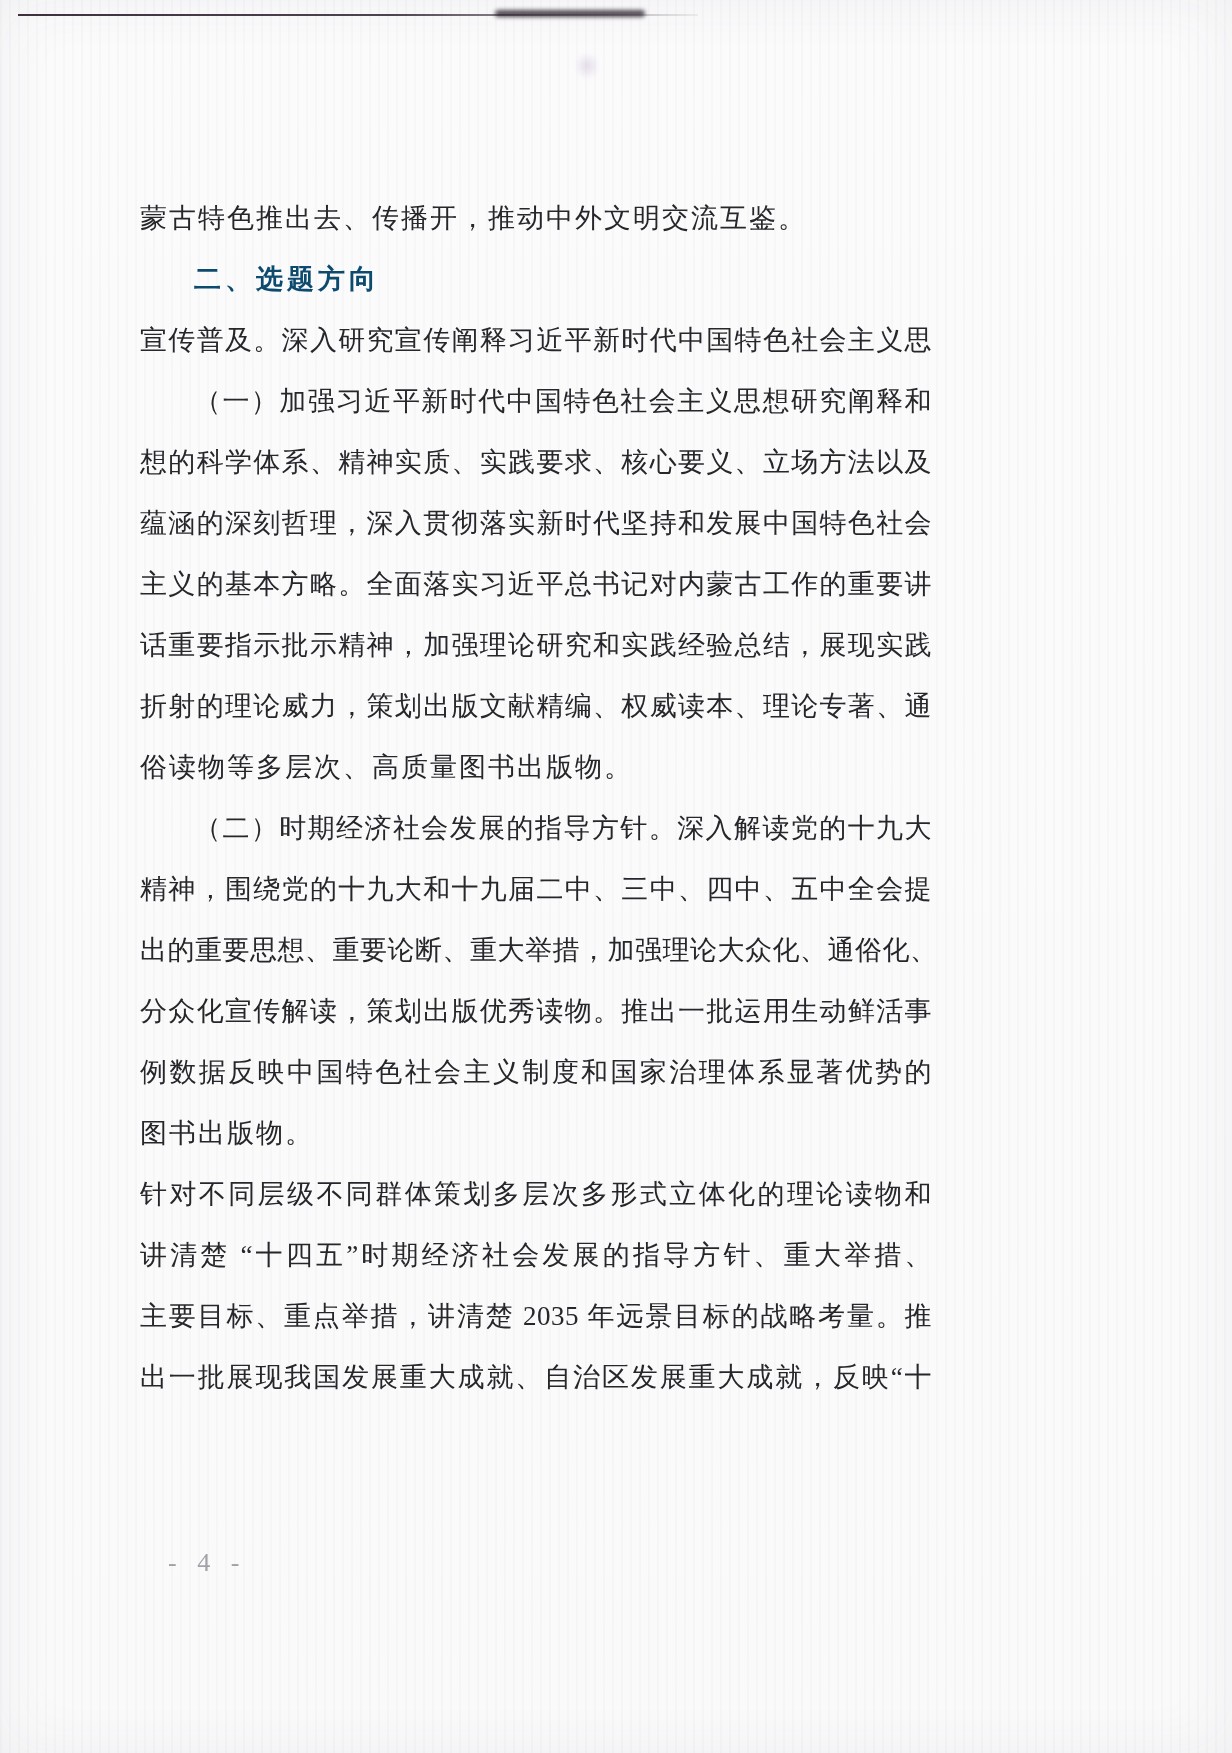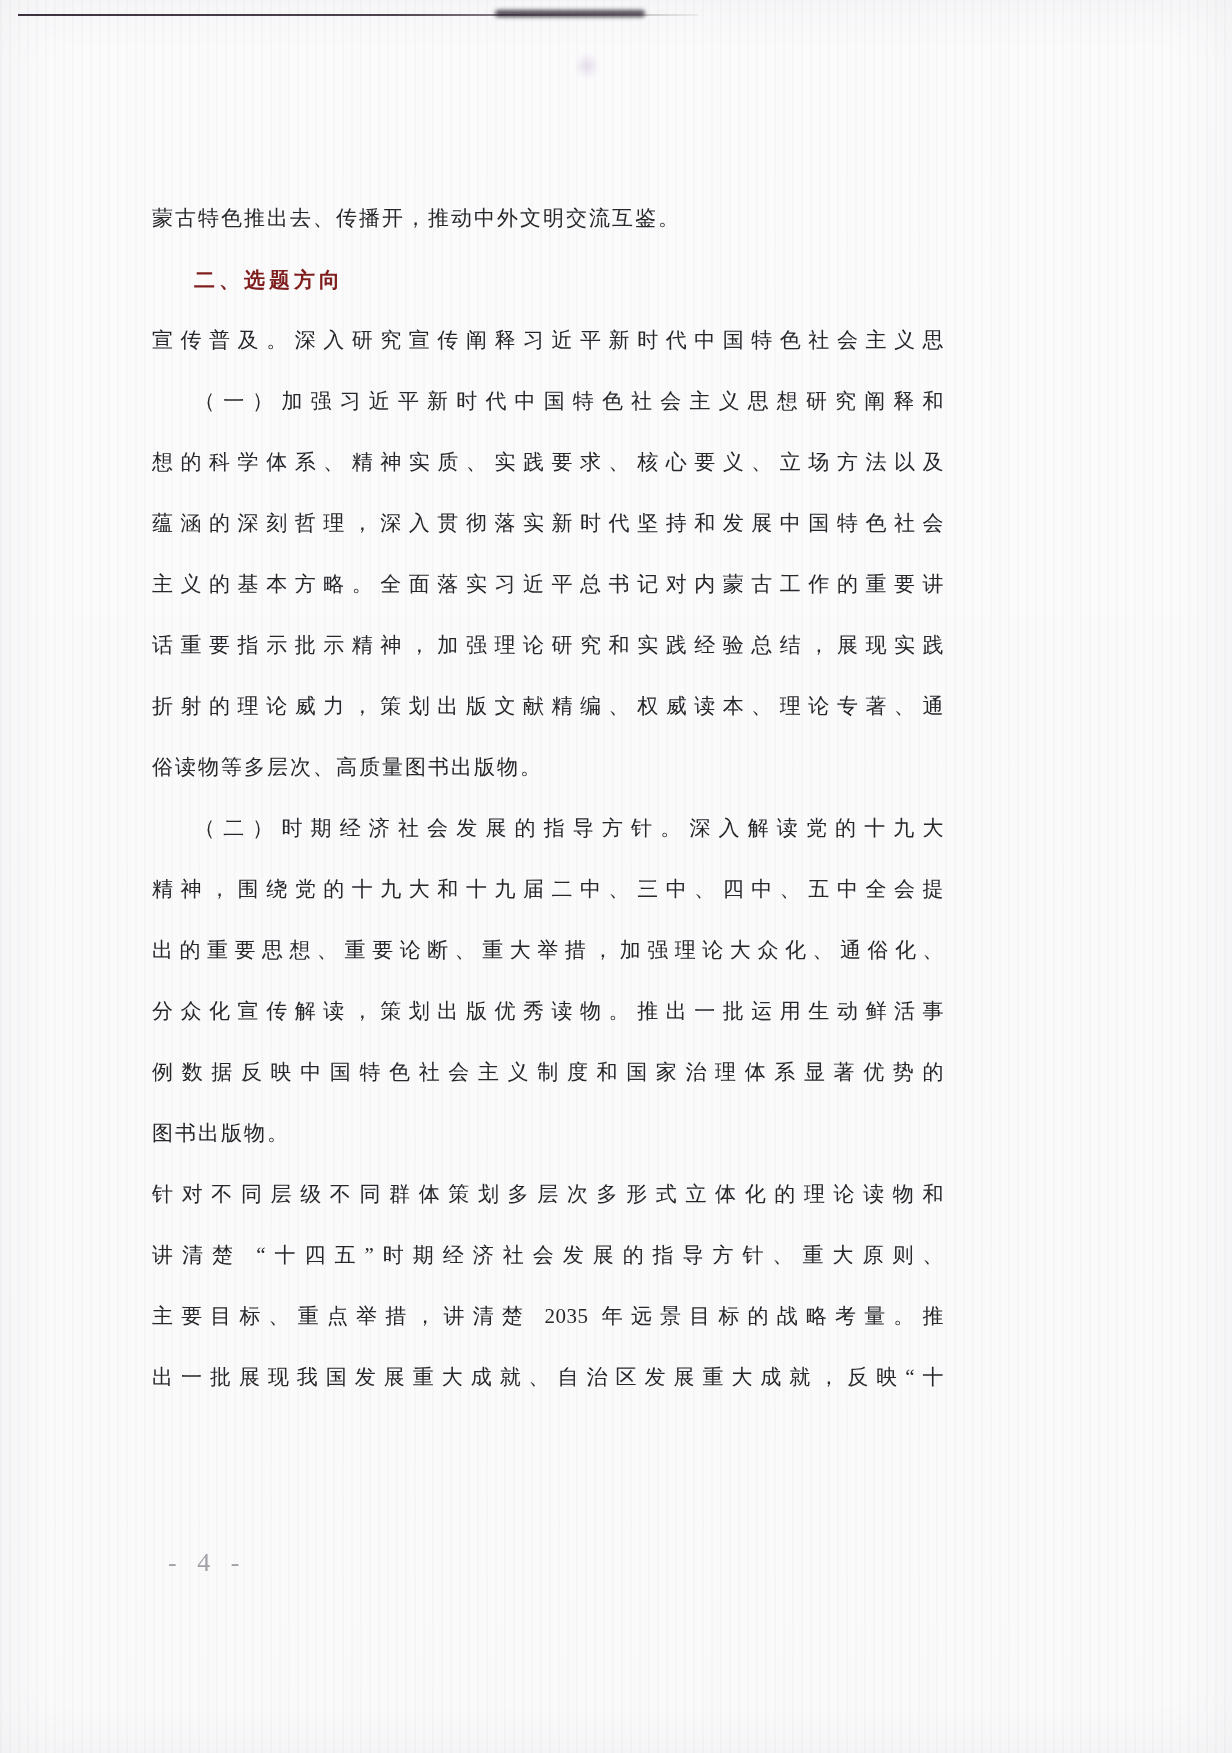--- a/index.html
+++ b/index.html
@@ -58,11 +58,11 @@
   }
   .textblock {
     position: absolute;
-    left: 152px;
+    left: 140px;
     top: 188px;
     width: 792px;
     color: #27262b;
-    font-size: 21px;
+    font-size: 27px;
   }
   .ln {
     height: 61px;

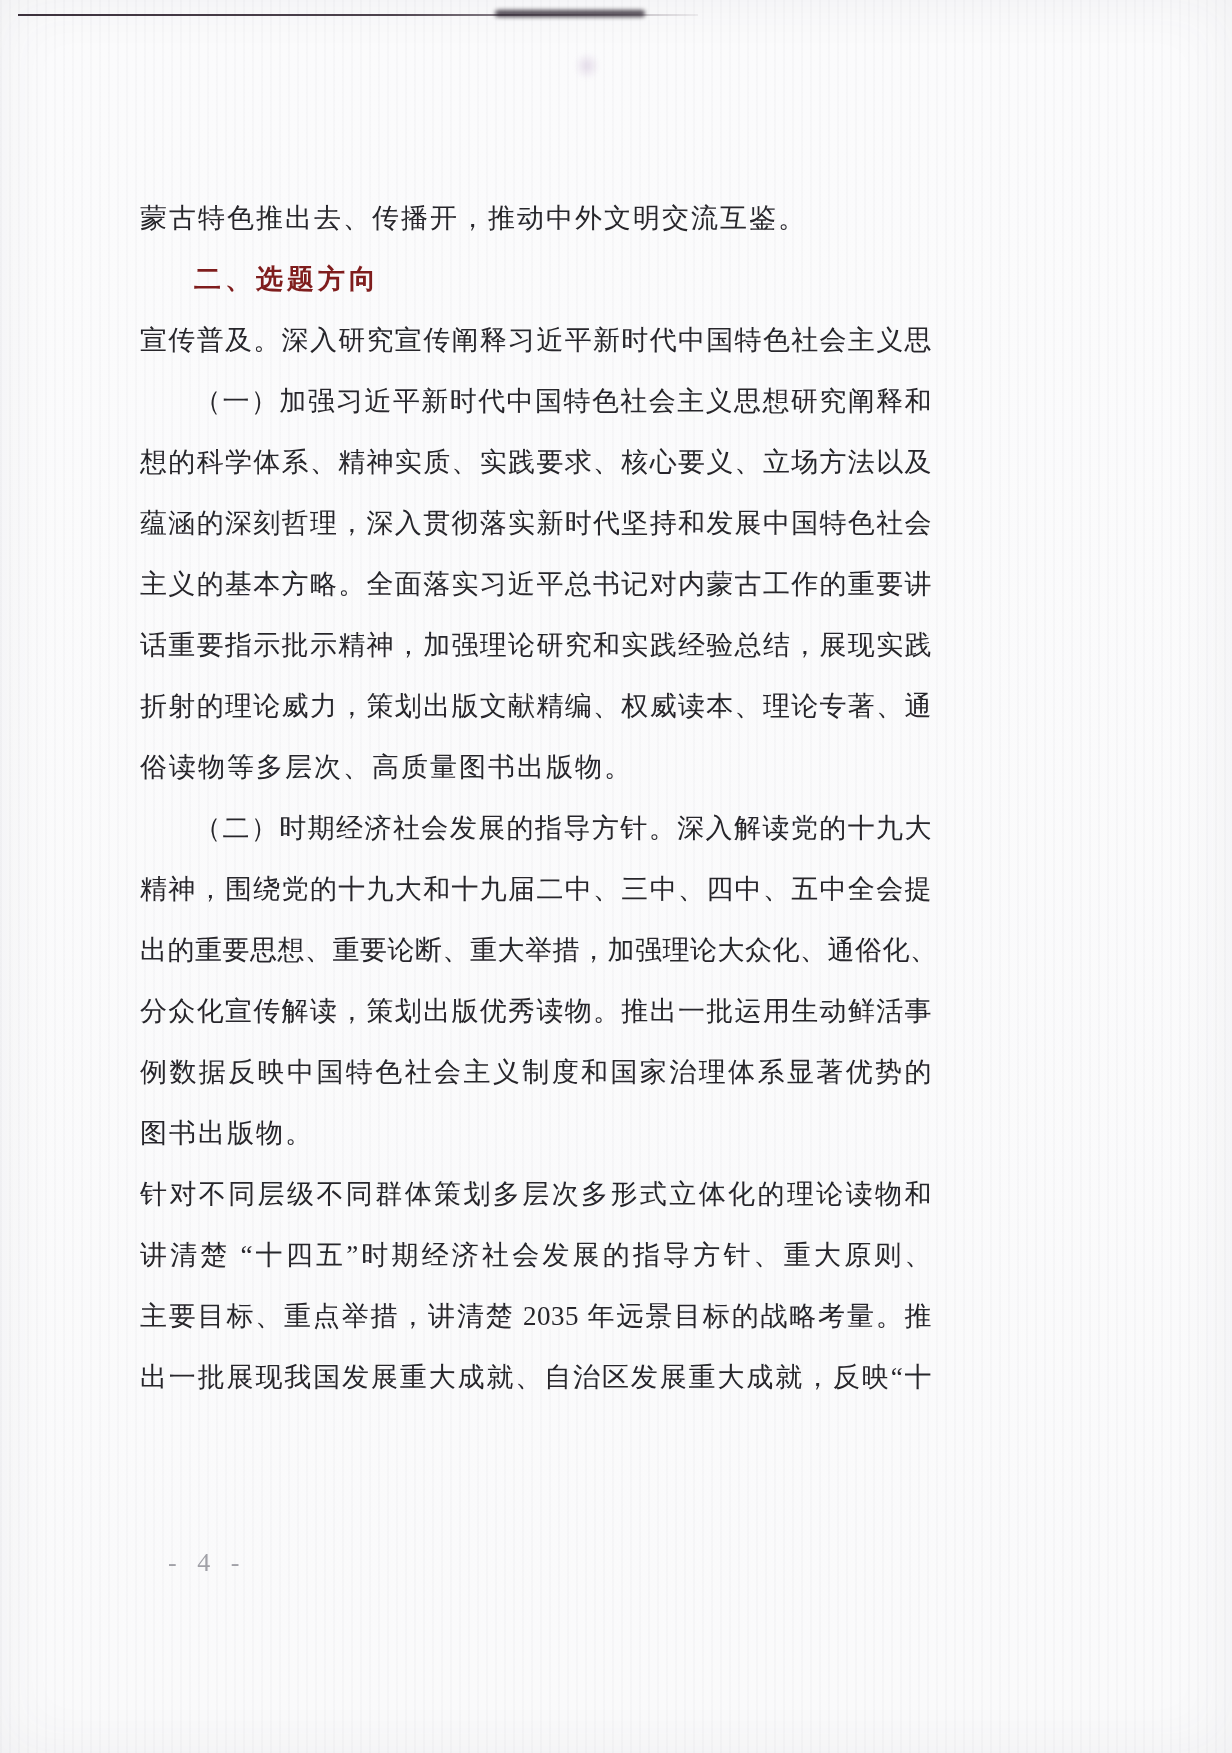--- a/index.html
+++ b/index.html
@@ -85,7 +85,7 @@
     font-family: "Liberation Sans", "DejaVu Sans", sans-serif;
     font-weight: bold;
     letter-spacing: 4px;
-    color: #7f1d1d;
+    color: #0c4a6e;
   }
   .page-number {
     position: absolute;

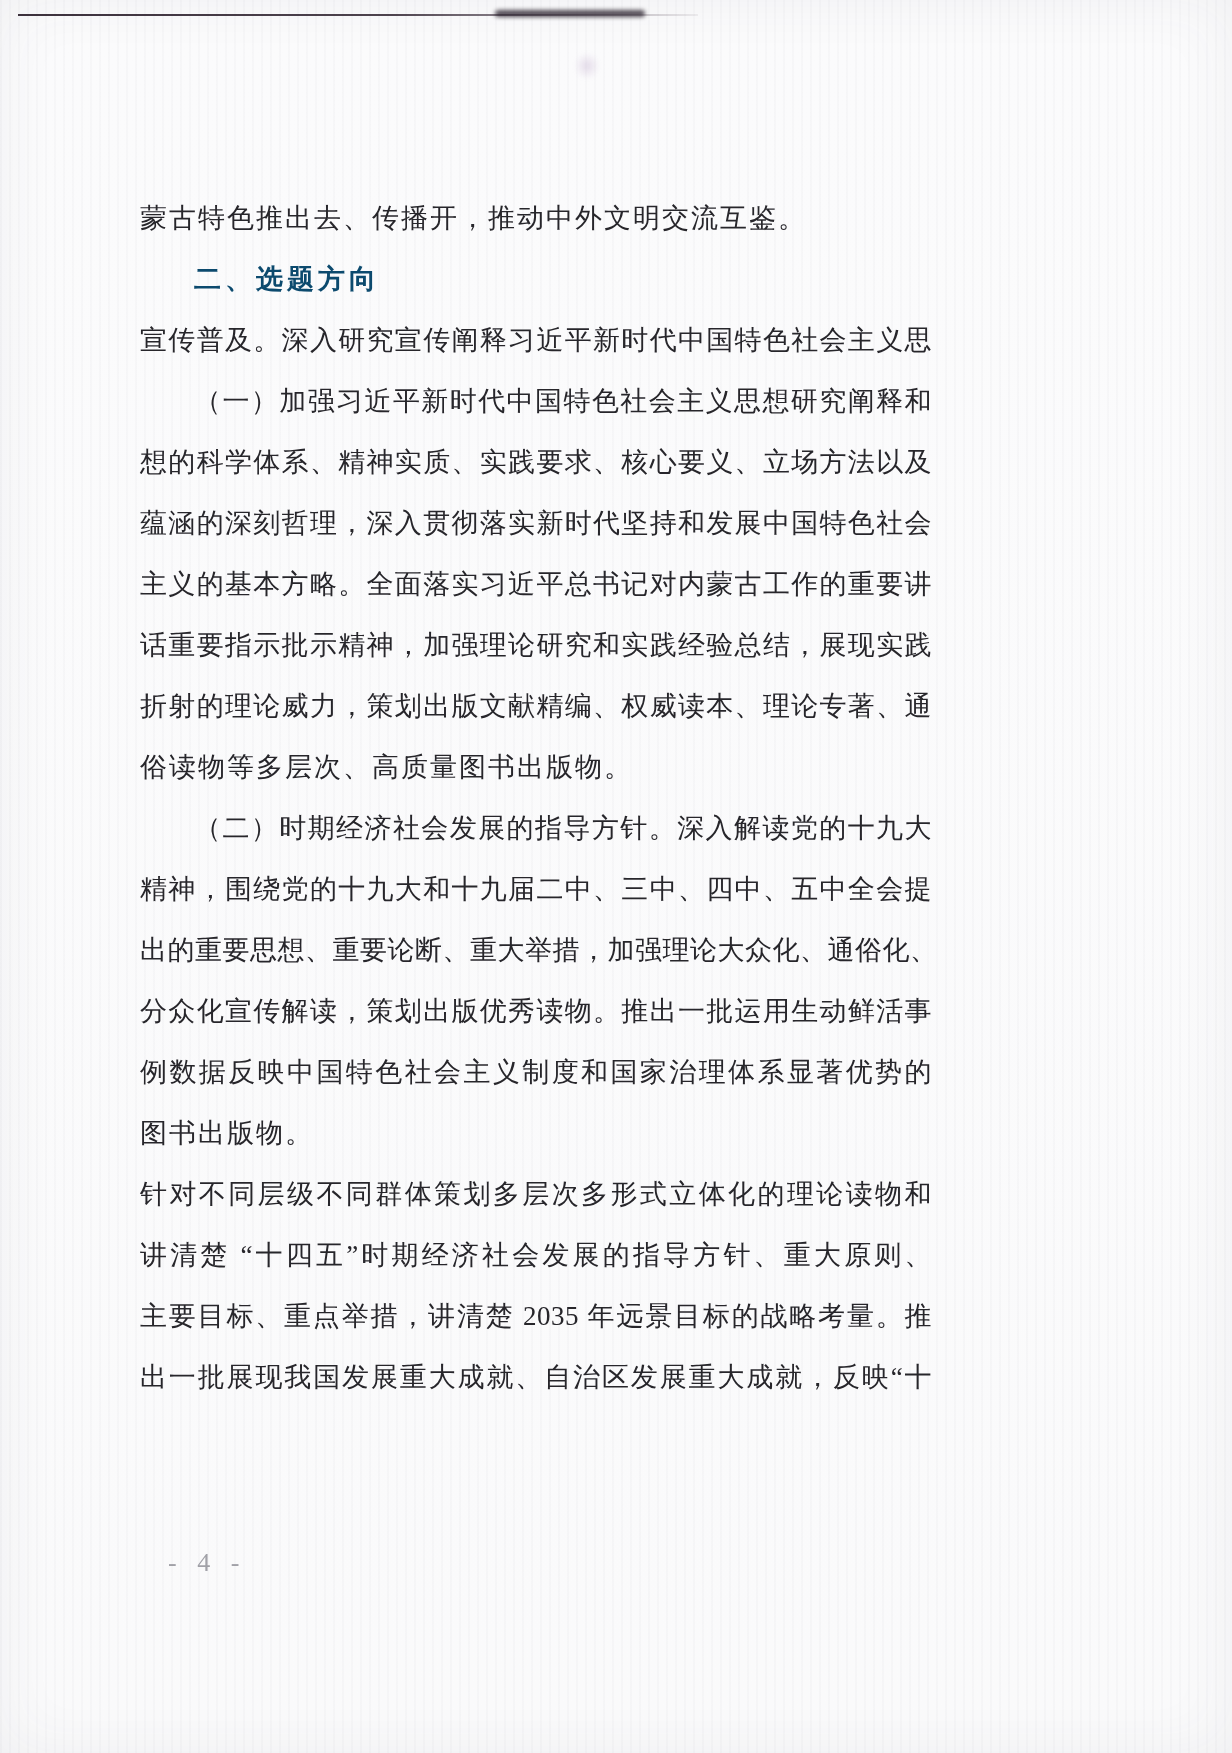--- a/index.html
+++ b/index.html
@@ -123,7 +123,7 @@
   <div class="ln">例数据反映中国特色社会主义制度和国家治理体系显著优势的</div>
   <div class="ln left">图书出版物。</div>
   <div class="ln">针对不同层级不同群体策划多层次多形式立体化的理论读物和</div>
-  <div class="ln">讲清楚 “十四五”时期经济社会发展的指导方针、重大原则、</div>
+  <div class="ln">讲清楚 “十四五”时期经济社会发展的指导方针、重大举措、</div>
   <div class="ln">主要目标、重点举措，讲清楚 2035 年远景目标的战略考量。推</div>
   <div class="ln">出一批展现我国发展重大成就、自治区发展重大成就，反映“十</div>
 </div>

